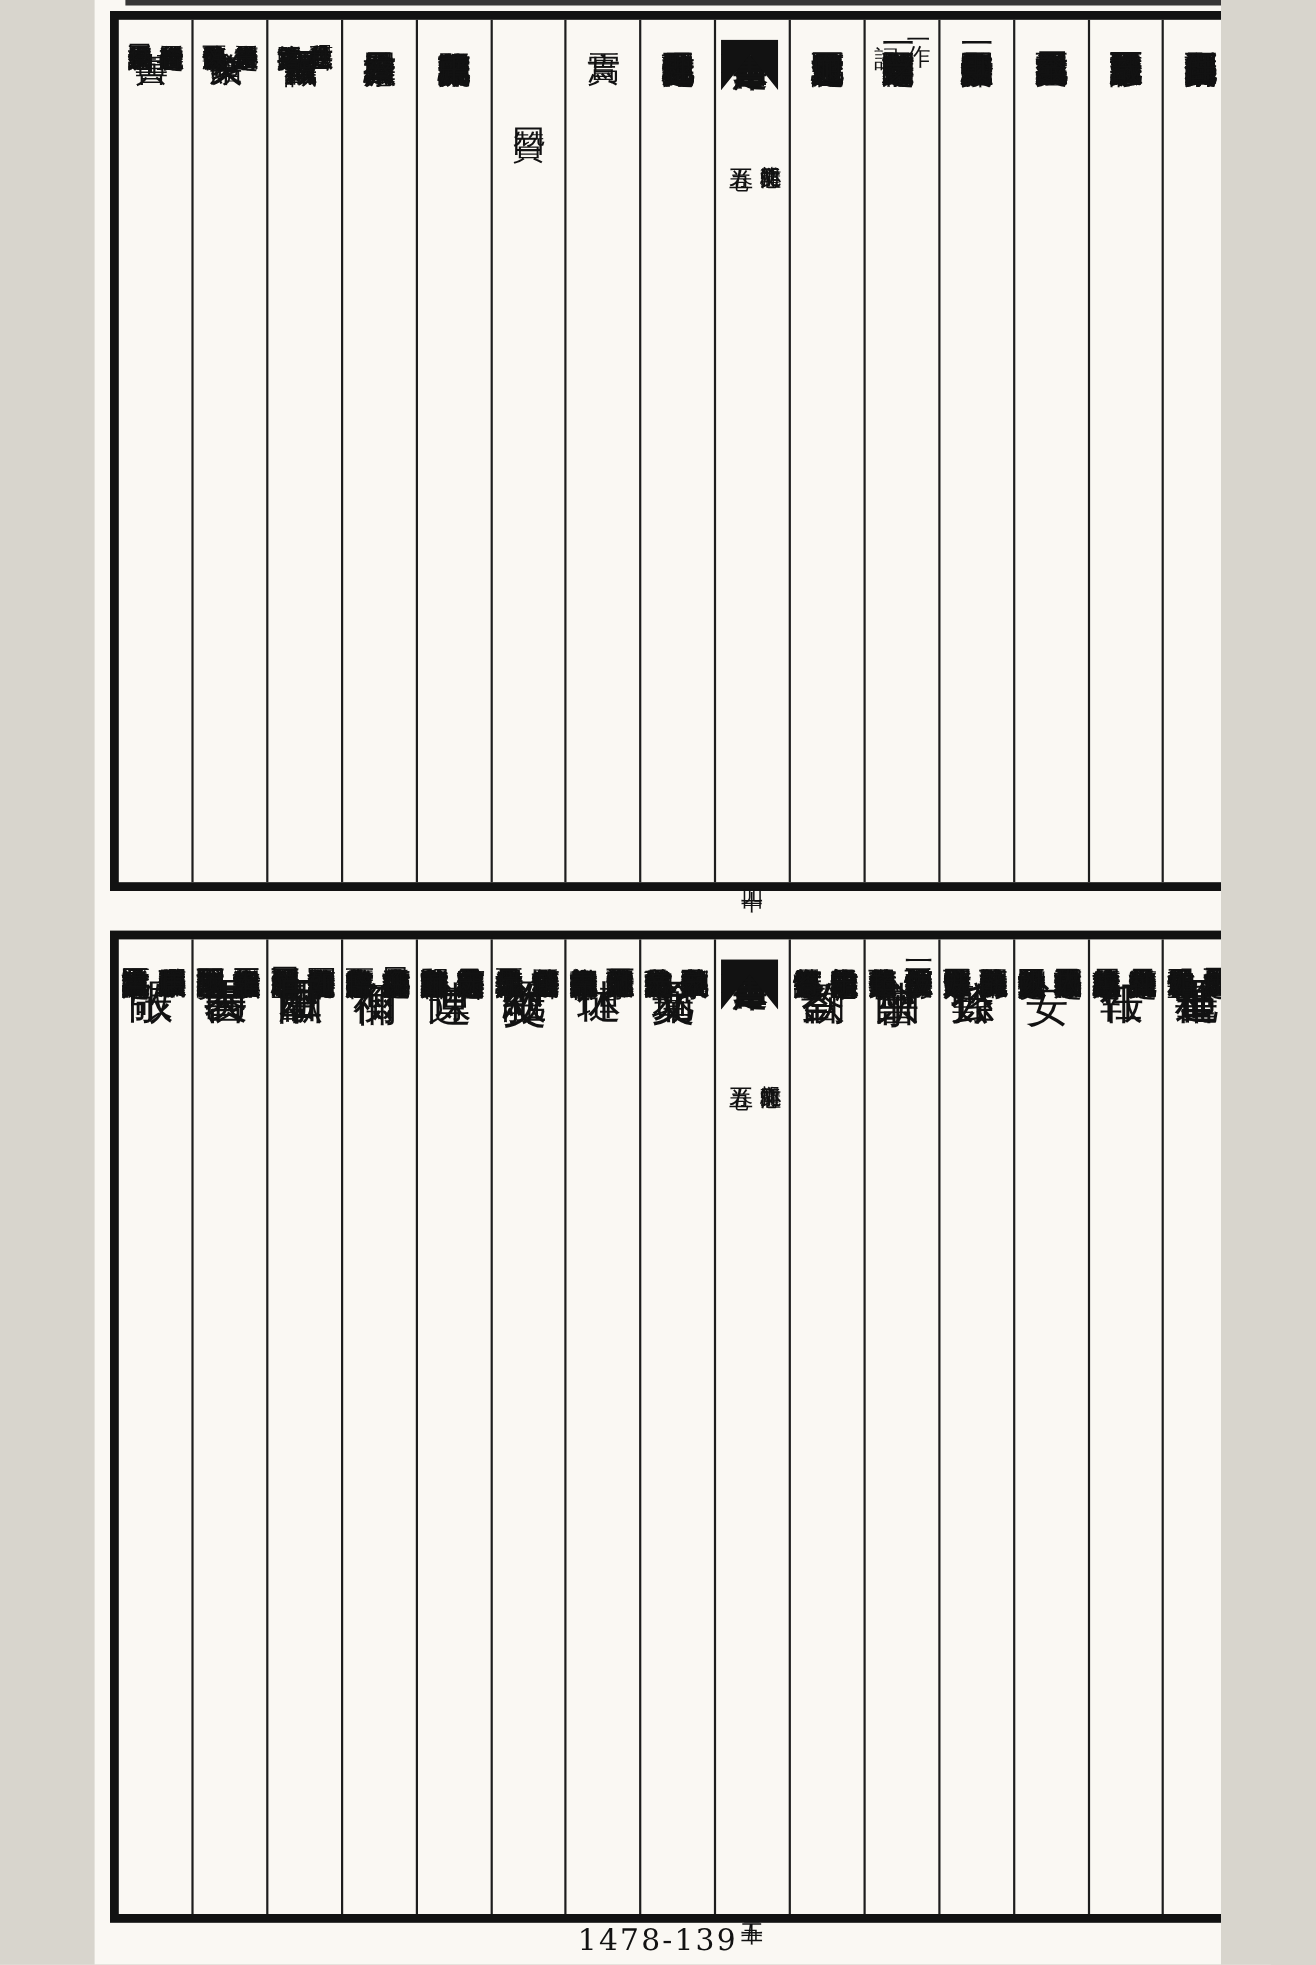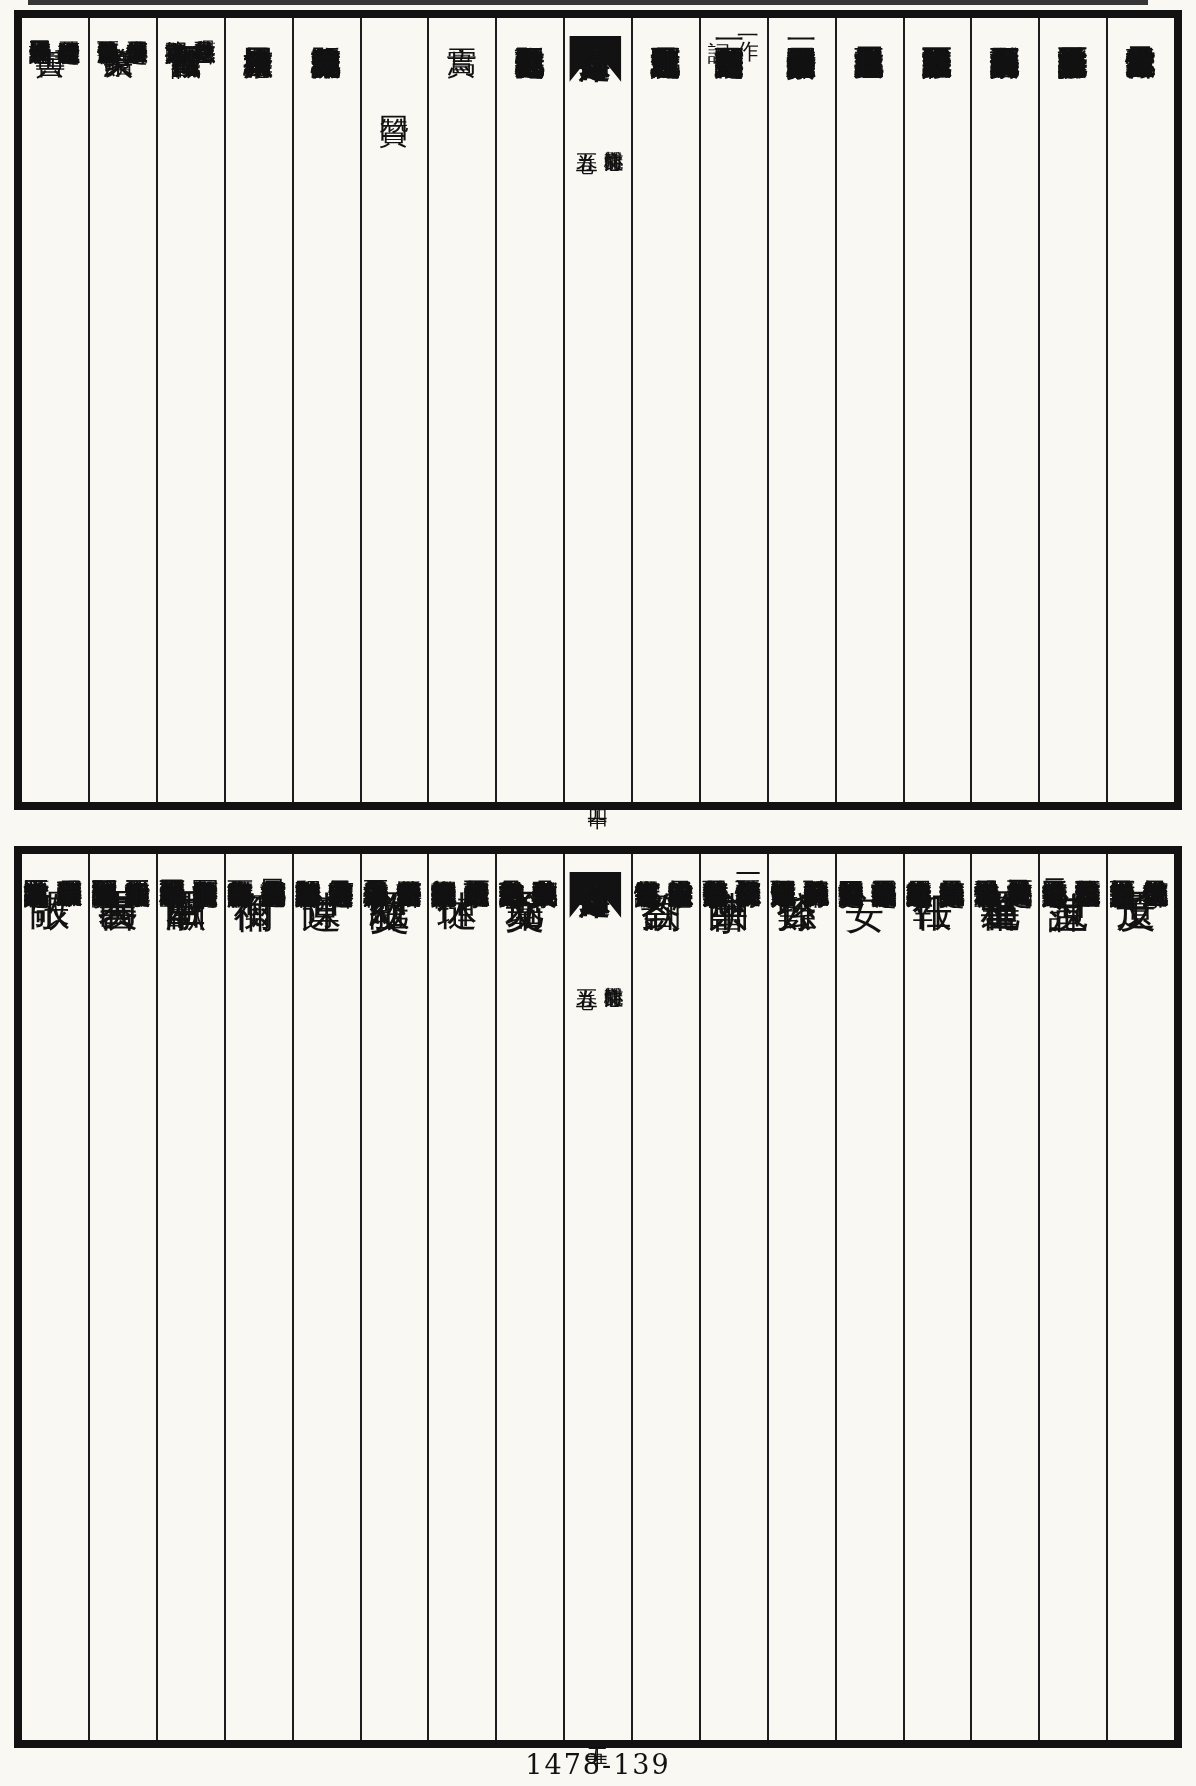--- a/index.html
+++ b/index.html
@@ -5,7 +5,7 @@
   html,body{margin:0;padding:0;background:#d8d5cd;}
   .page{
     position:relative;
-    width:1196px;height:1786px;
+    width:1024px;height:1786px;
     margin:0 auto;
     background:var(--paper,#faf8f3);
     font-family:"DejaVu Serif","Liberation Serif",serif;

